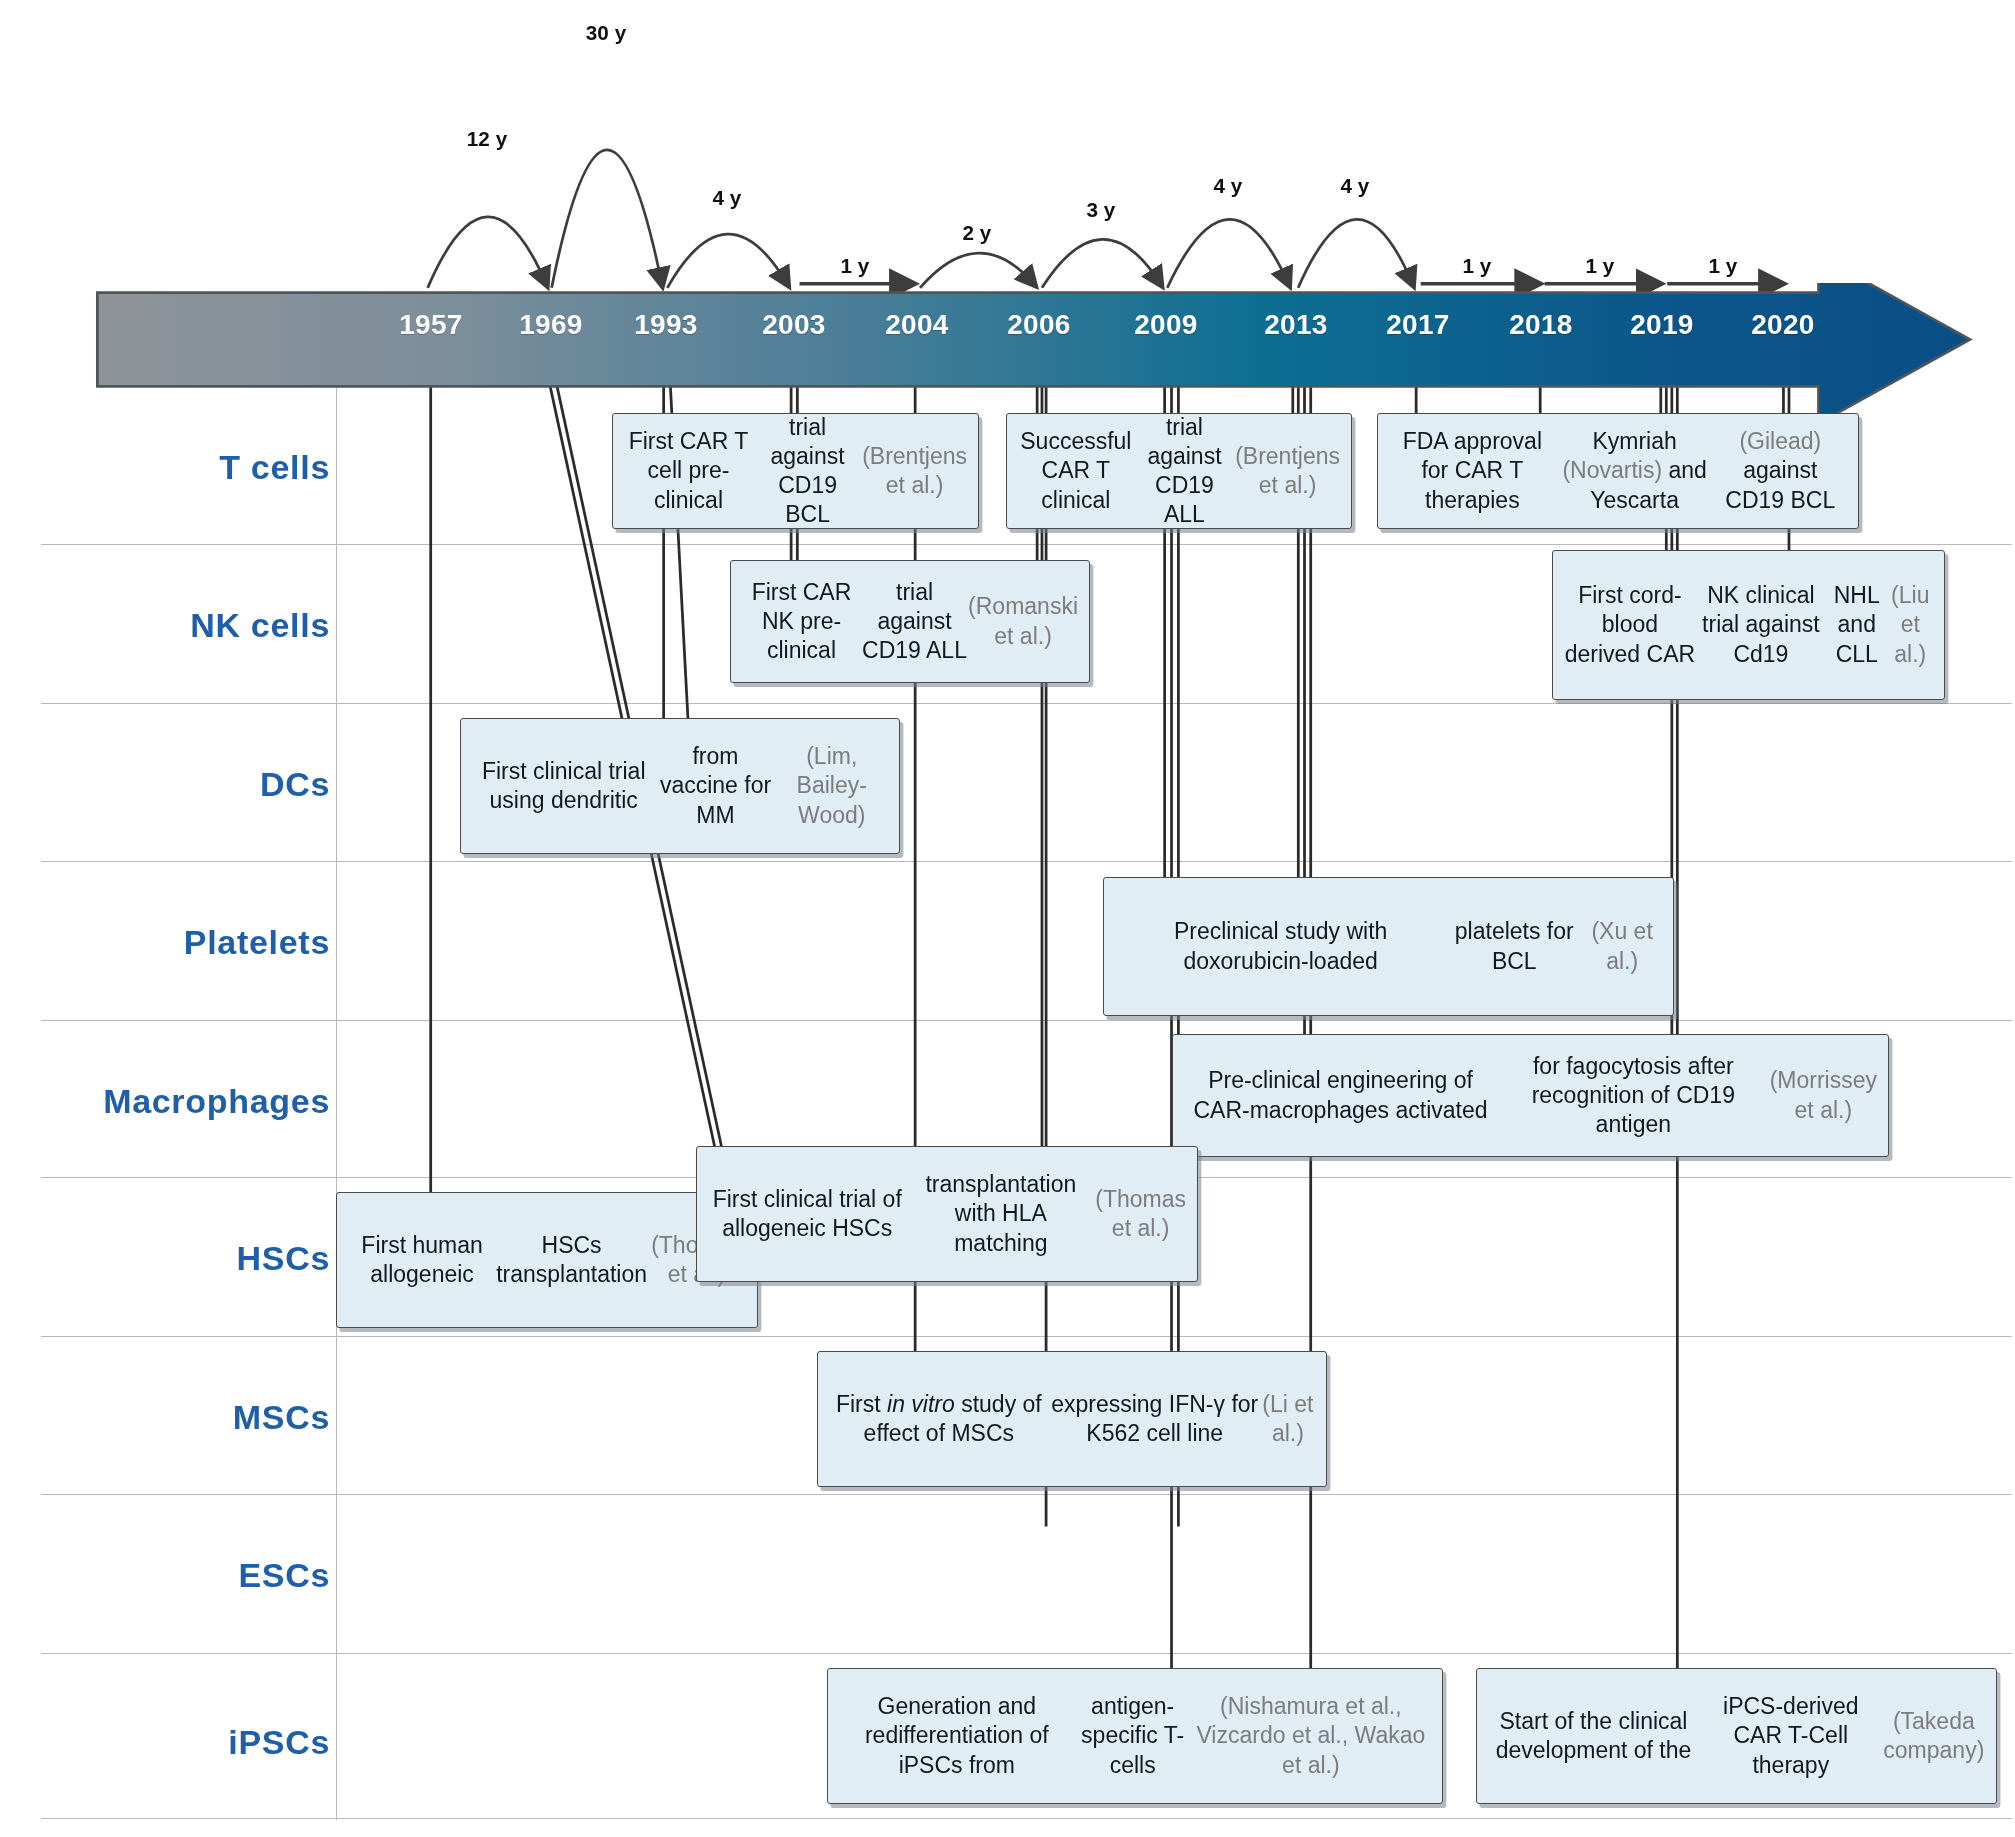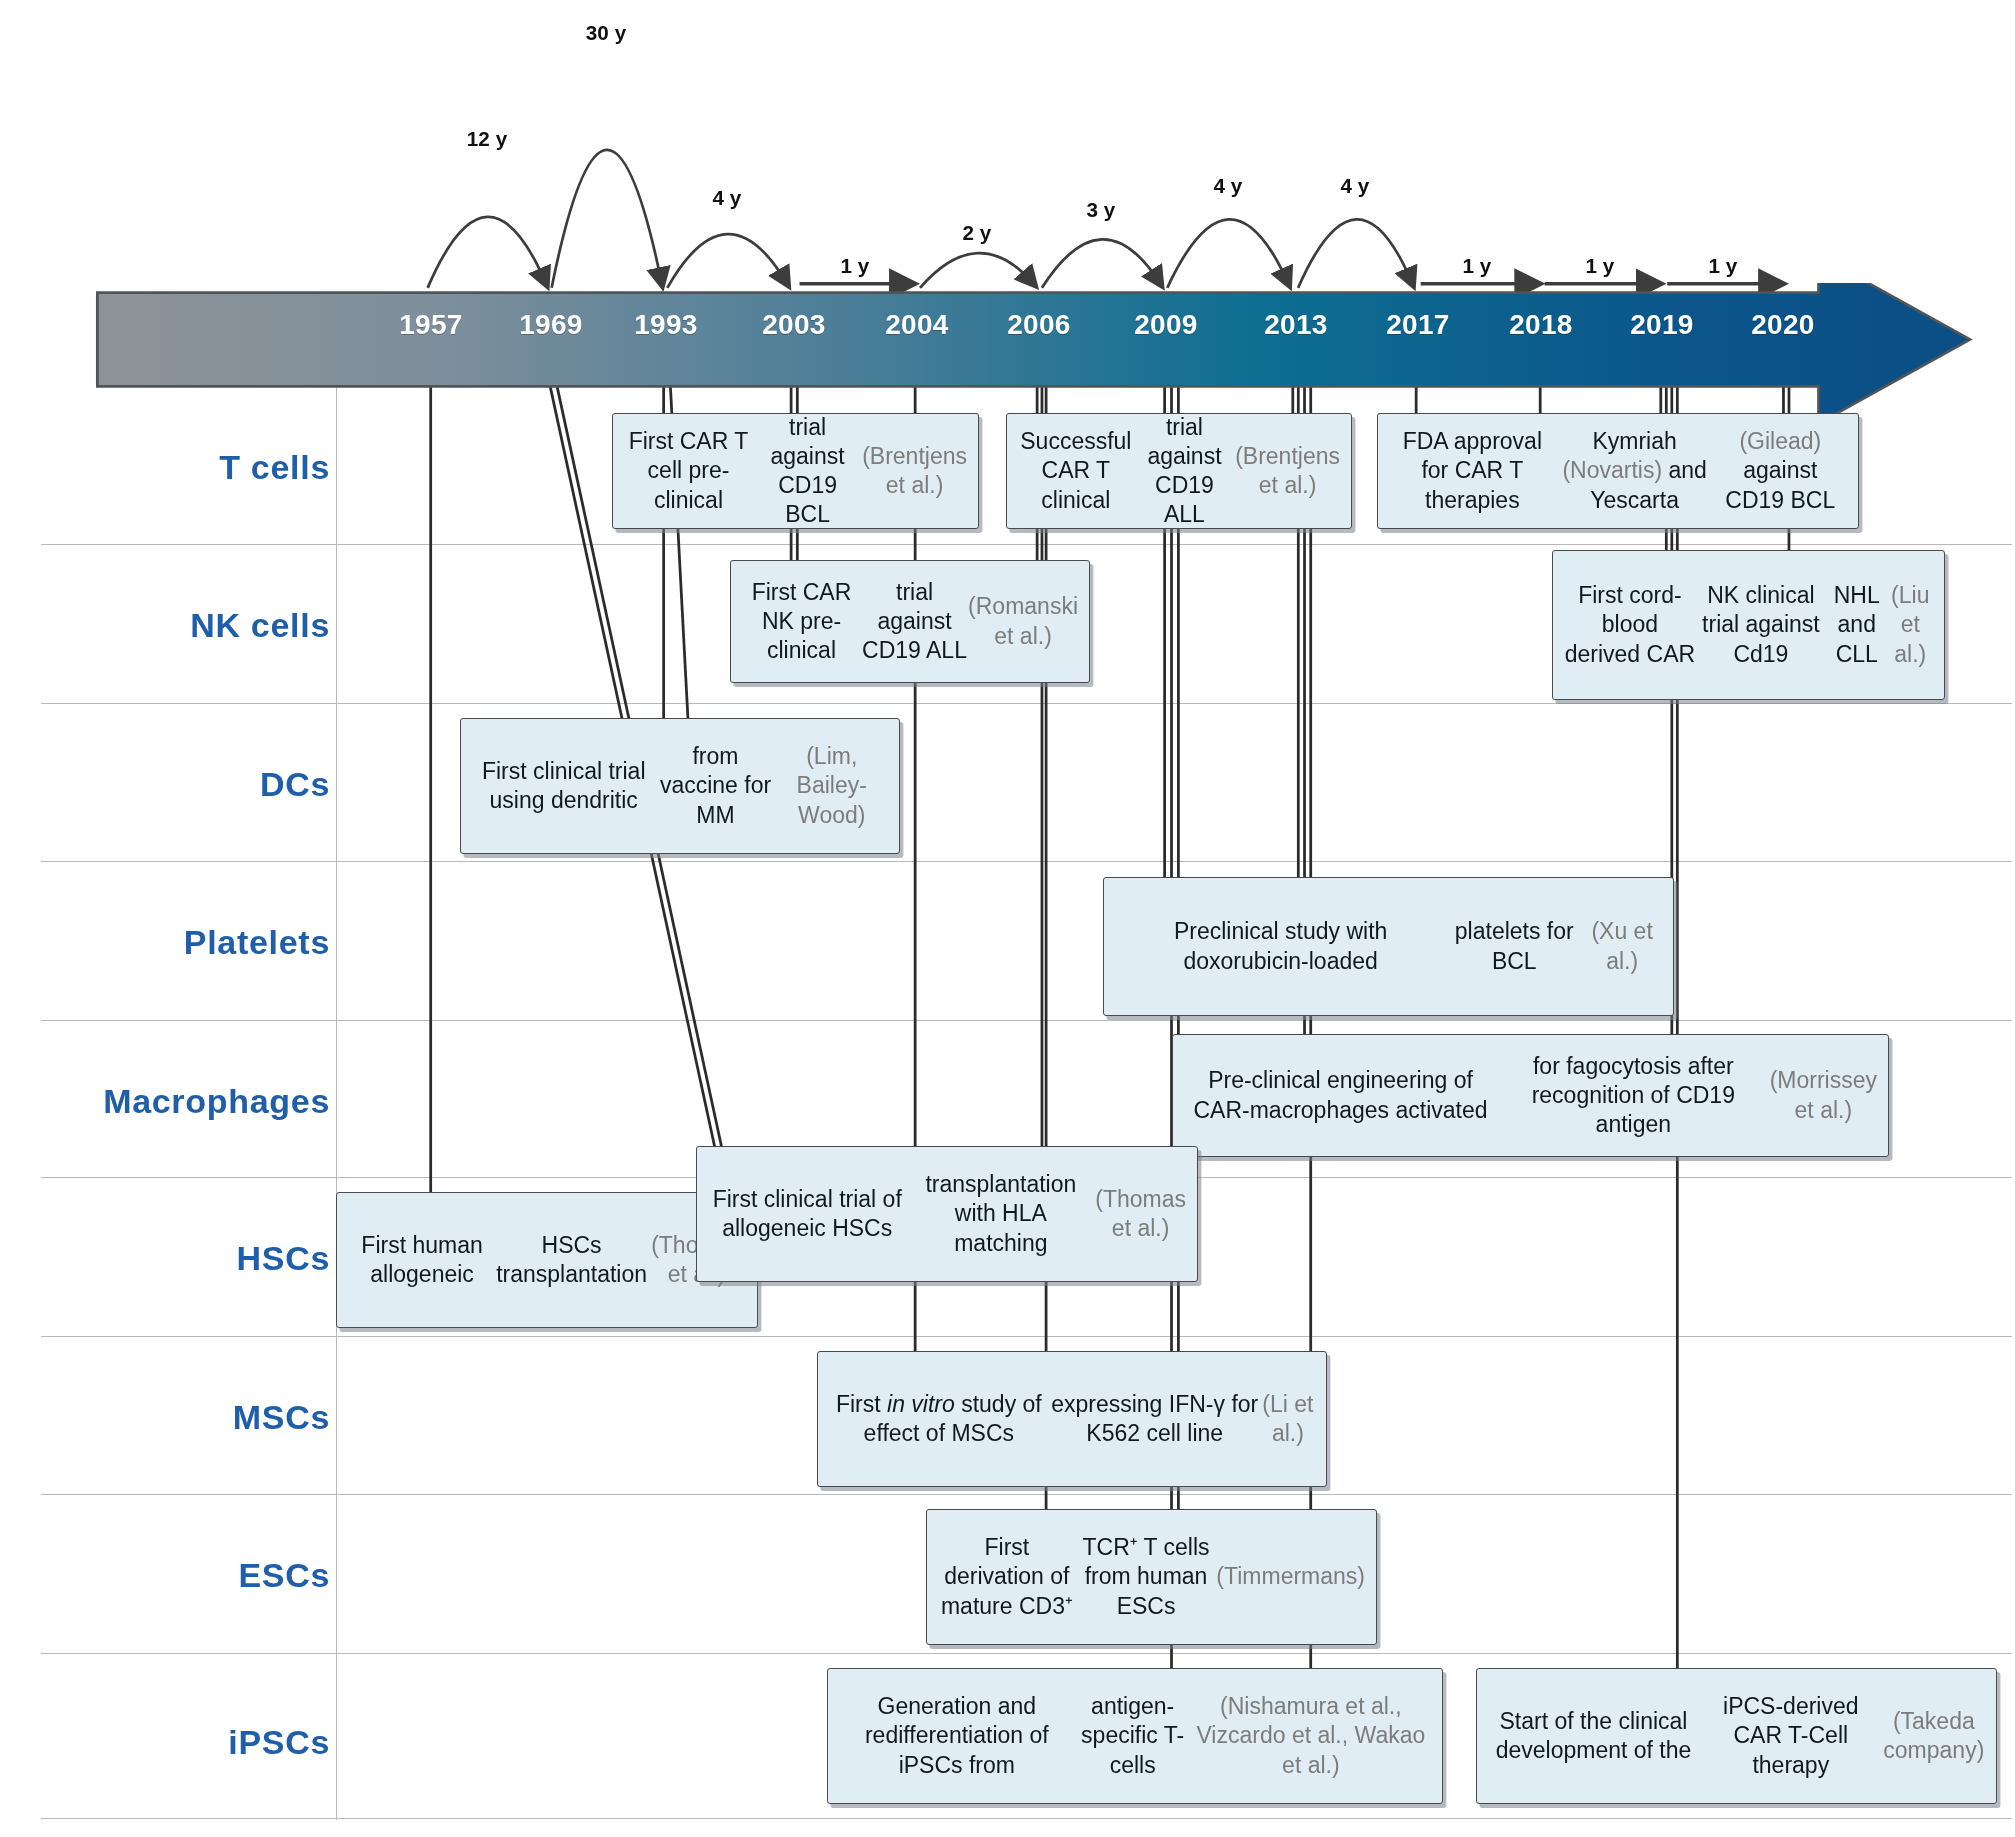--- a/index.html
+++ b/index.html
@@ -298,11 +298,6 @@
     <div class="src">(Li et al.)</div>
   </div>
 
-  <div class="evt" style="left:926px; top:1509px; width:451px; height:136px">
-    <div class="ttl">First derivation of mature CD3⁺</div>
-    <div class="ttl">TCR⁺ T cells from human ESCs</div>
-    <div class="src">(Timmermans)</div>
-  </div>
 
   <div class="evt" style="left:1476px; top:1668px; width:521px; height:136px">
     <div class="ttl">Start of the clinical development of the</div>

